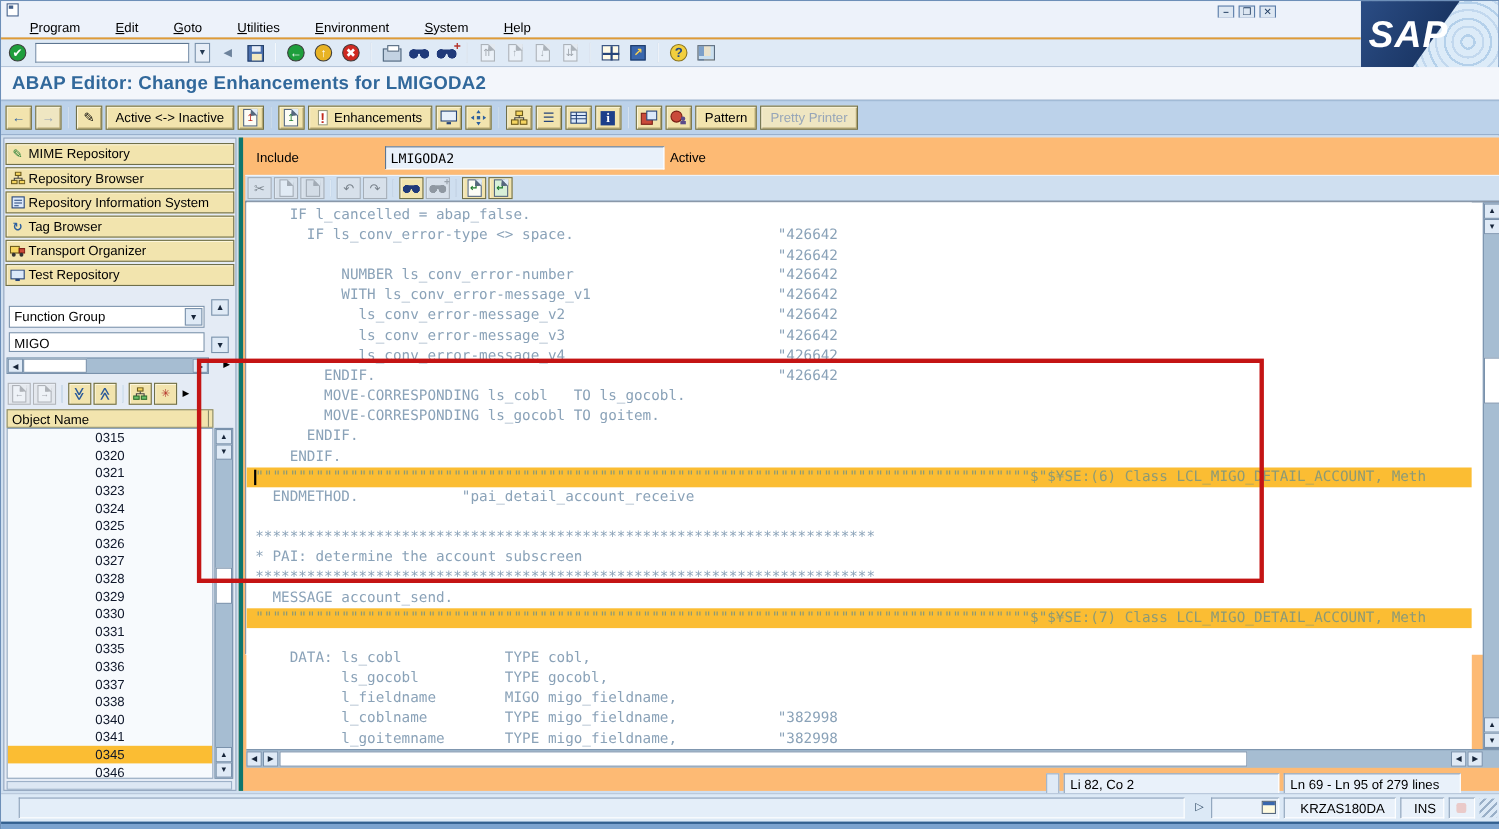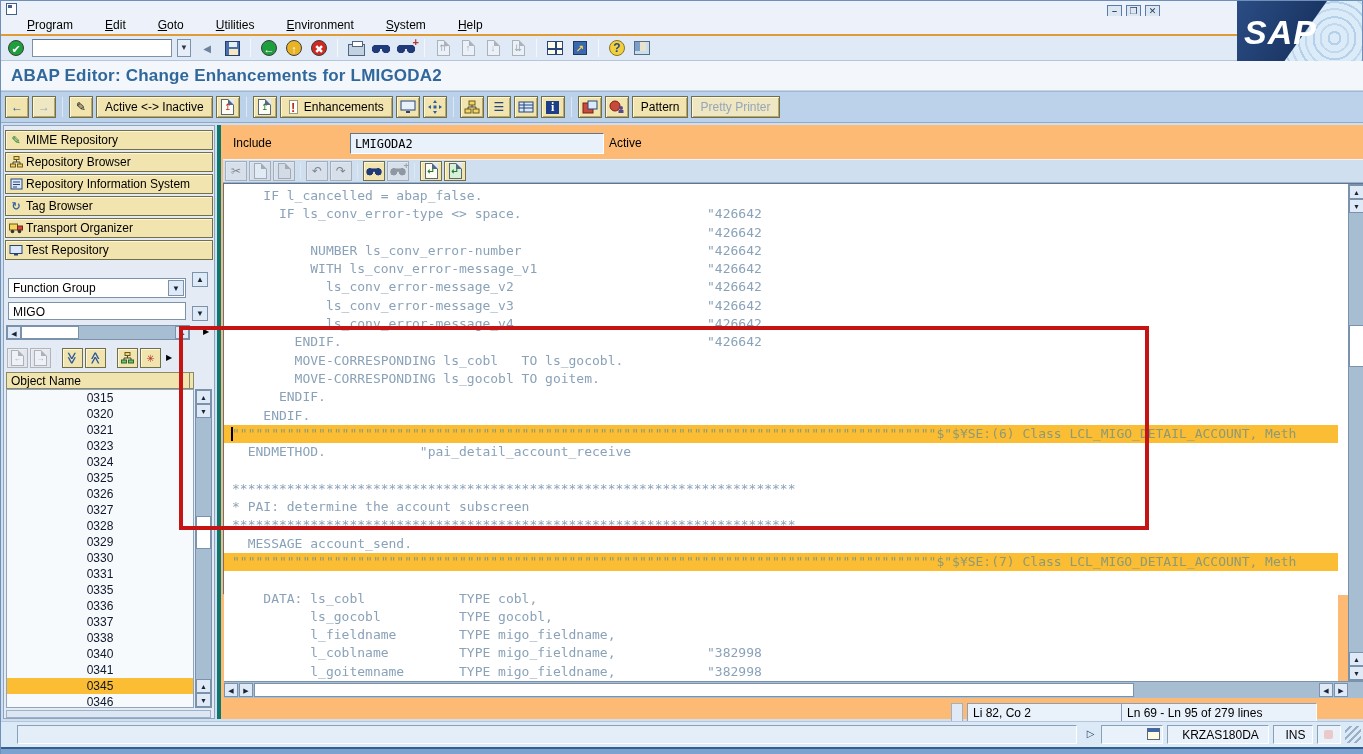--- a/index.html
+++ b/index.html
@@ -555,7 +555,7 @@
             <div class="cl"><span></span></div>
             <div class="cl"><span>    DATA: ls_cobl            TYPE cobl,</span></div>
             <div class="cl"><span>          ls_gocobl          TYPE gocobl,</span></div>
-            <div class="cl"><span>          l_fieldname        TYPE migo_fieldname,</span></div>
+            <div class="cl"><span>          l_fieldname        MIGO migo_fieldname,</span></div>
             <div class="cl"><span>          l_coblname         TYPE migo_fieldname,</span><span class="cc">"382998</span></div>
             <div class="cl"><span>          l_goitemname       TYPE migo_fieldname,</span><span class="cc">"382998</span></div>
           </div>

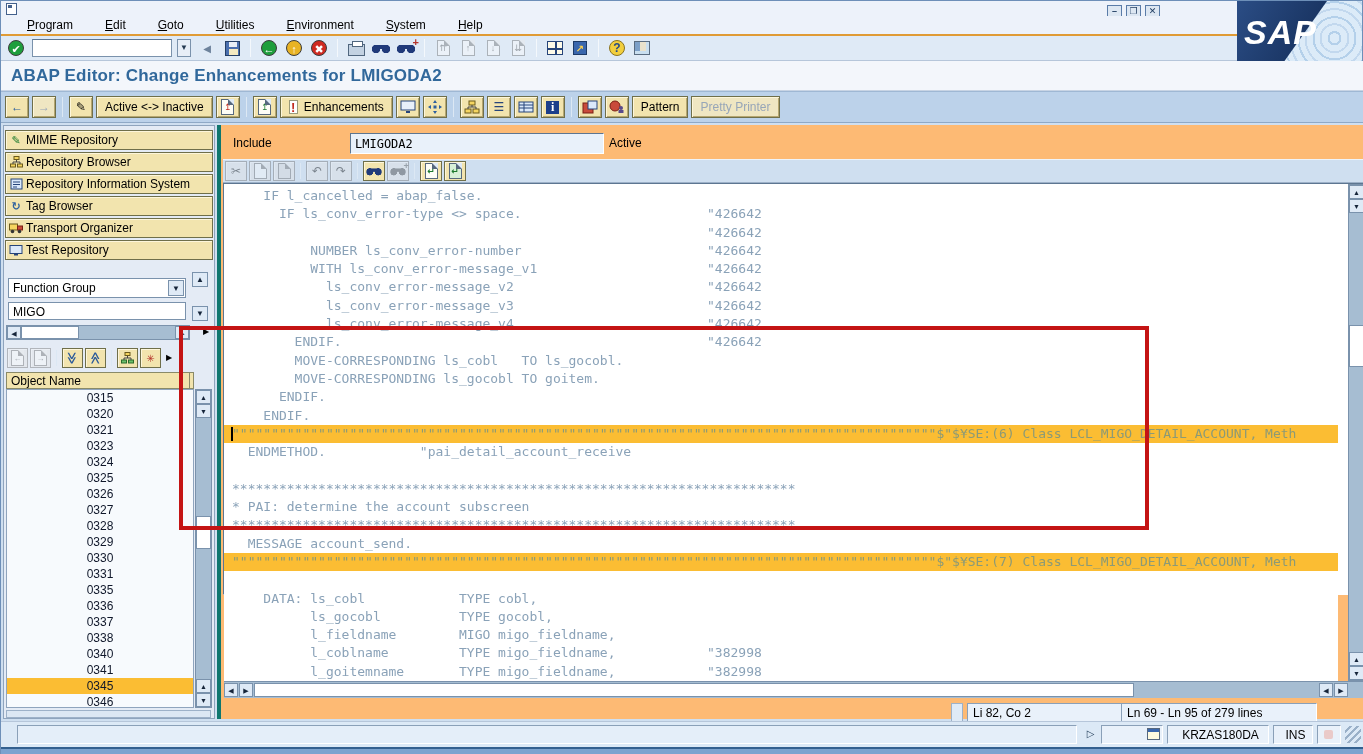--- a/index.html
+++ b/index.html
@@ -582,7 +582,7 @@
         <div class="statfield" style="left:746px;width:196px;">
           <span>Li 82, Co 2</span>
         </div>
-        <div class="statfield" style="left:900px;width:196px;">
+        <div class="statfield" style="left:946px;width:161px;">
           <span>Ln 69 - Ln 95 of 279 lines</span>
         </div>
       </div>

